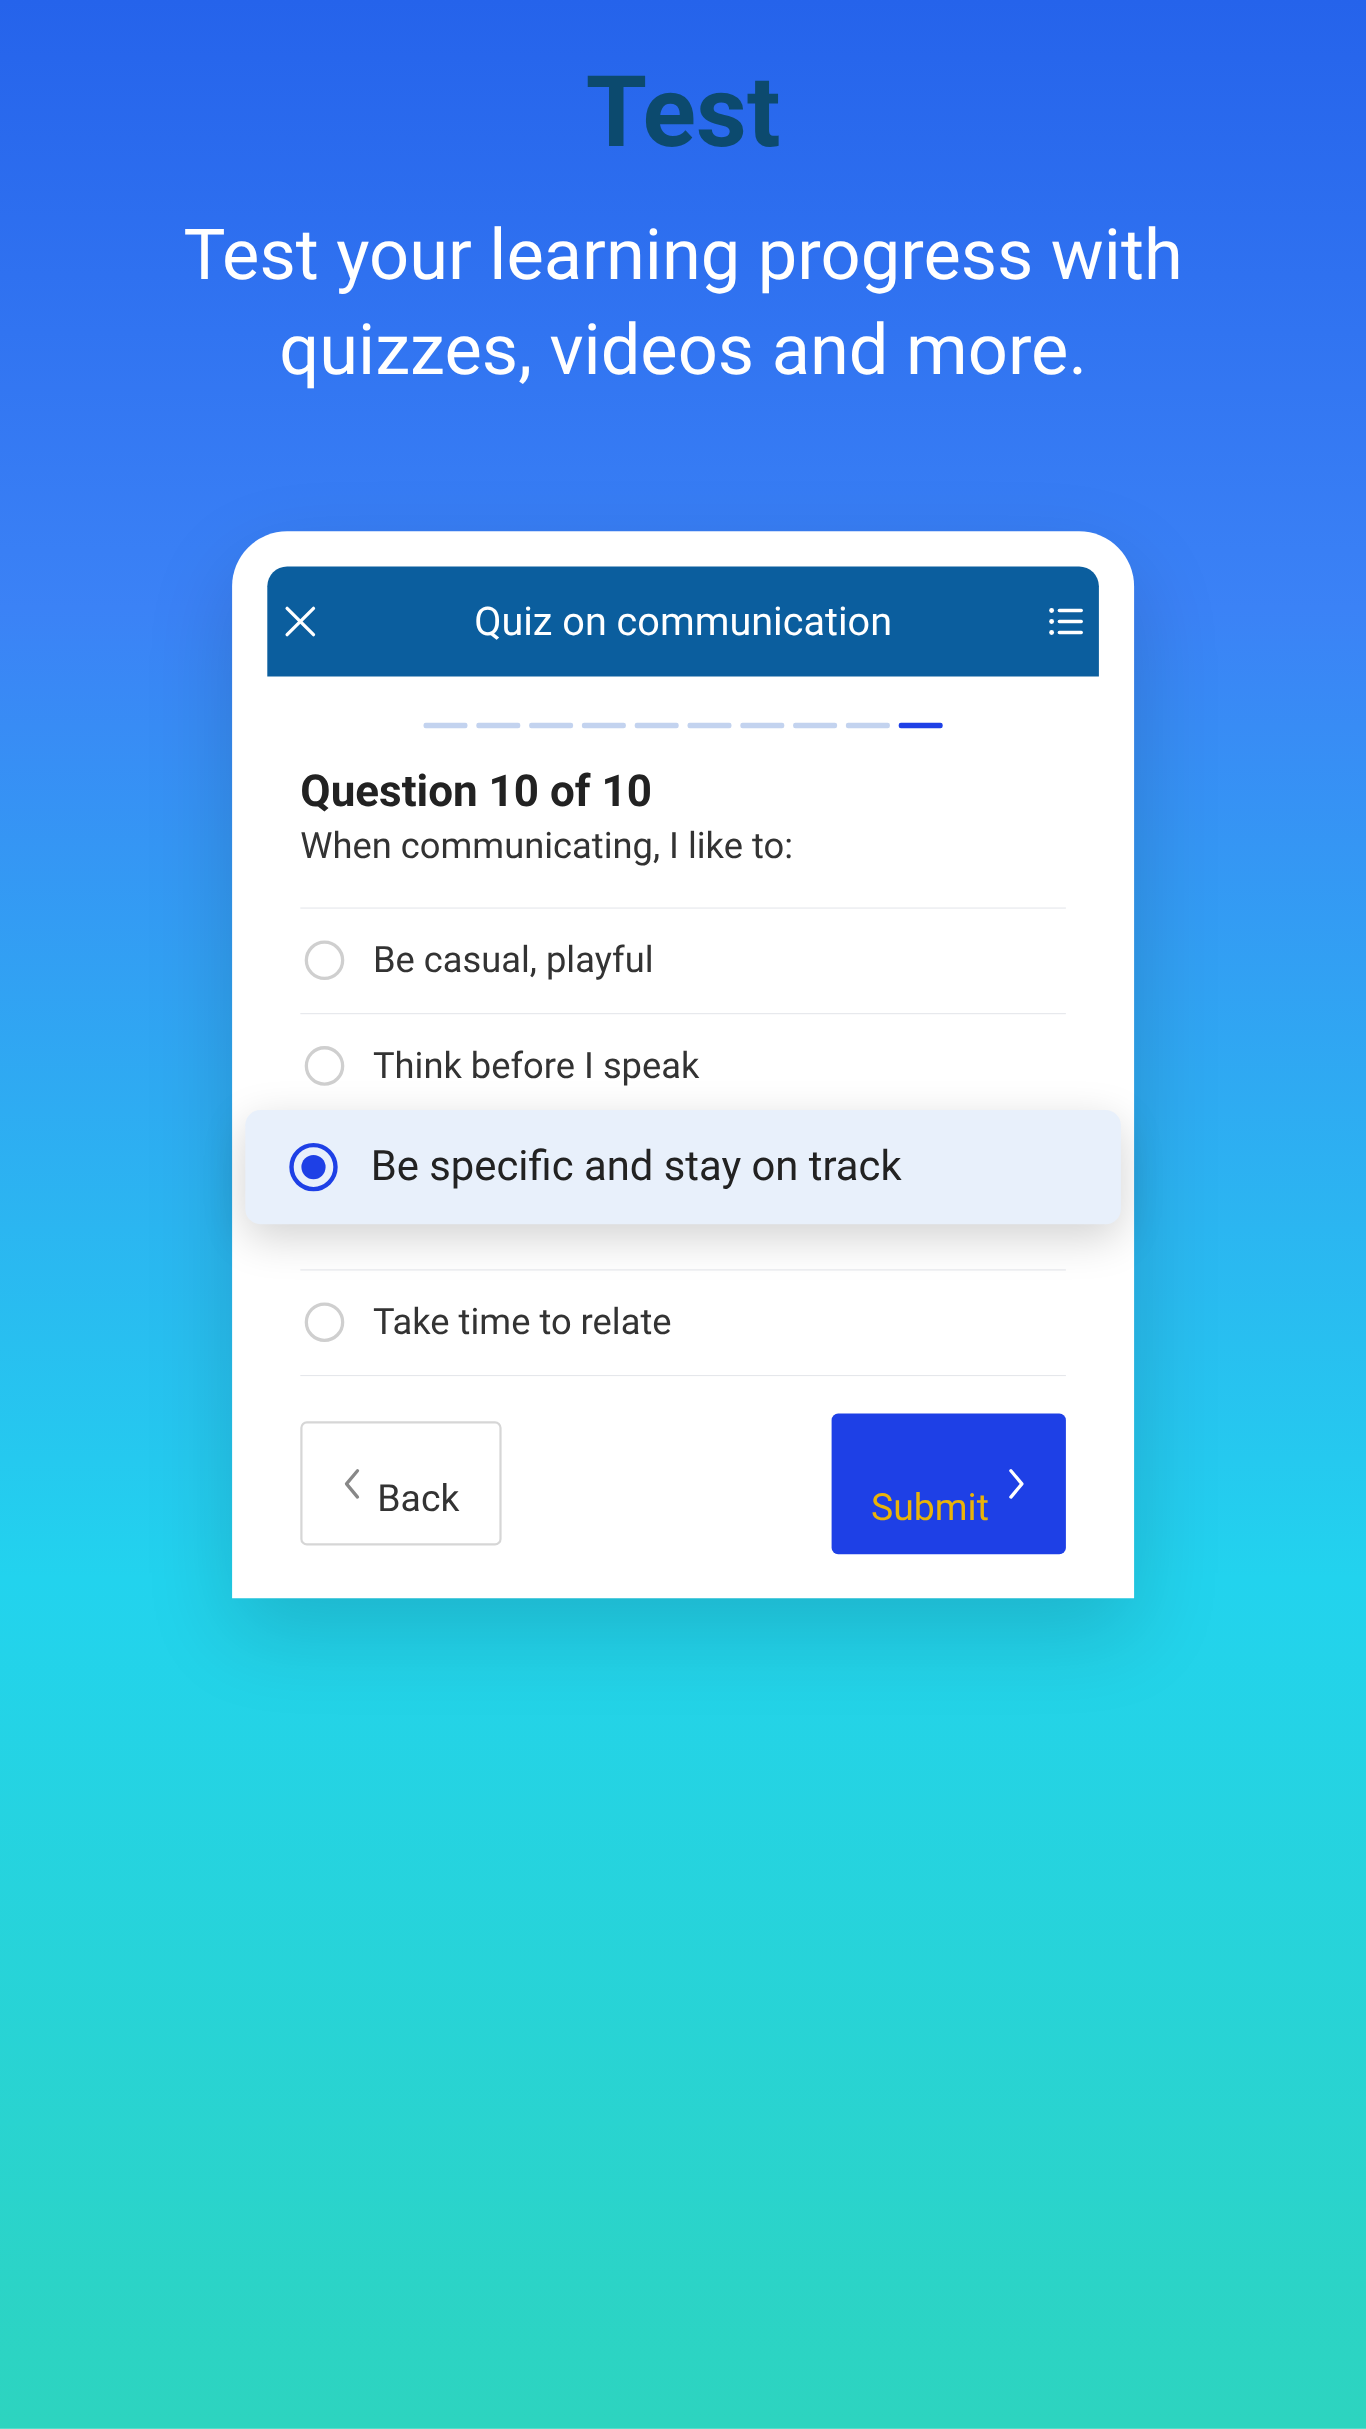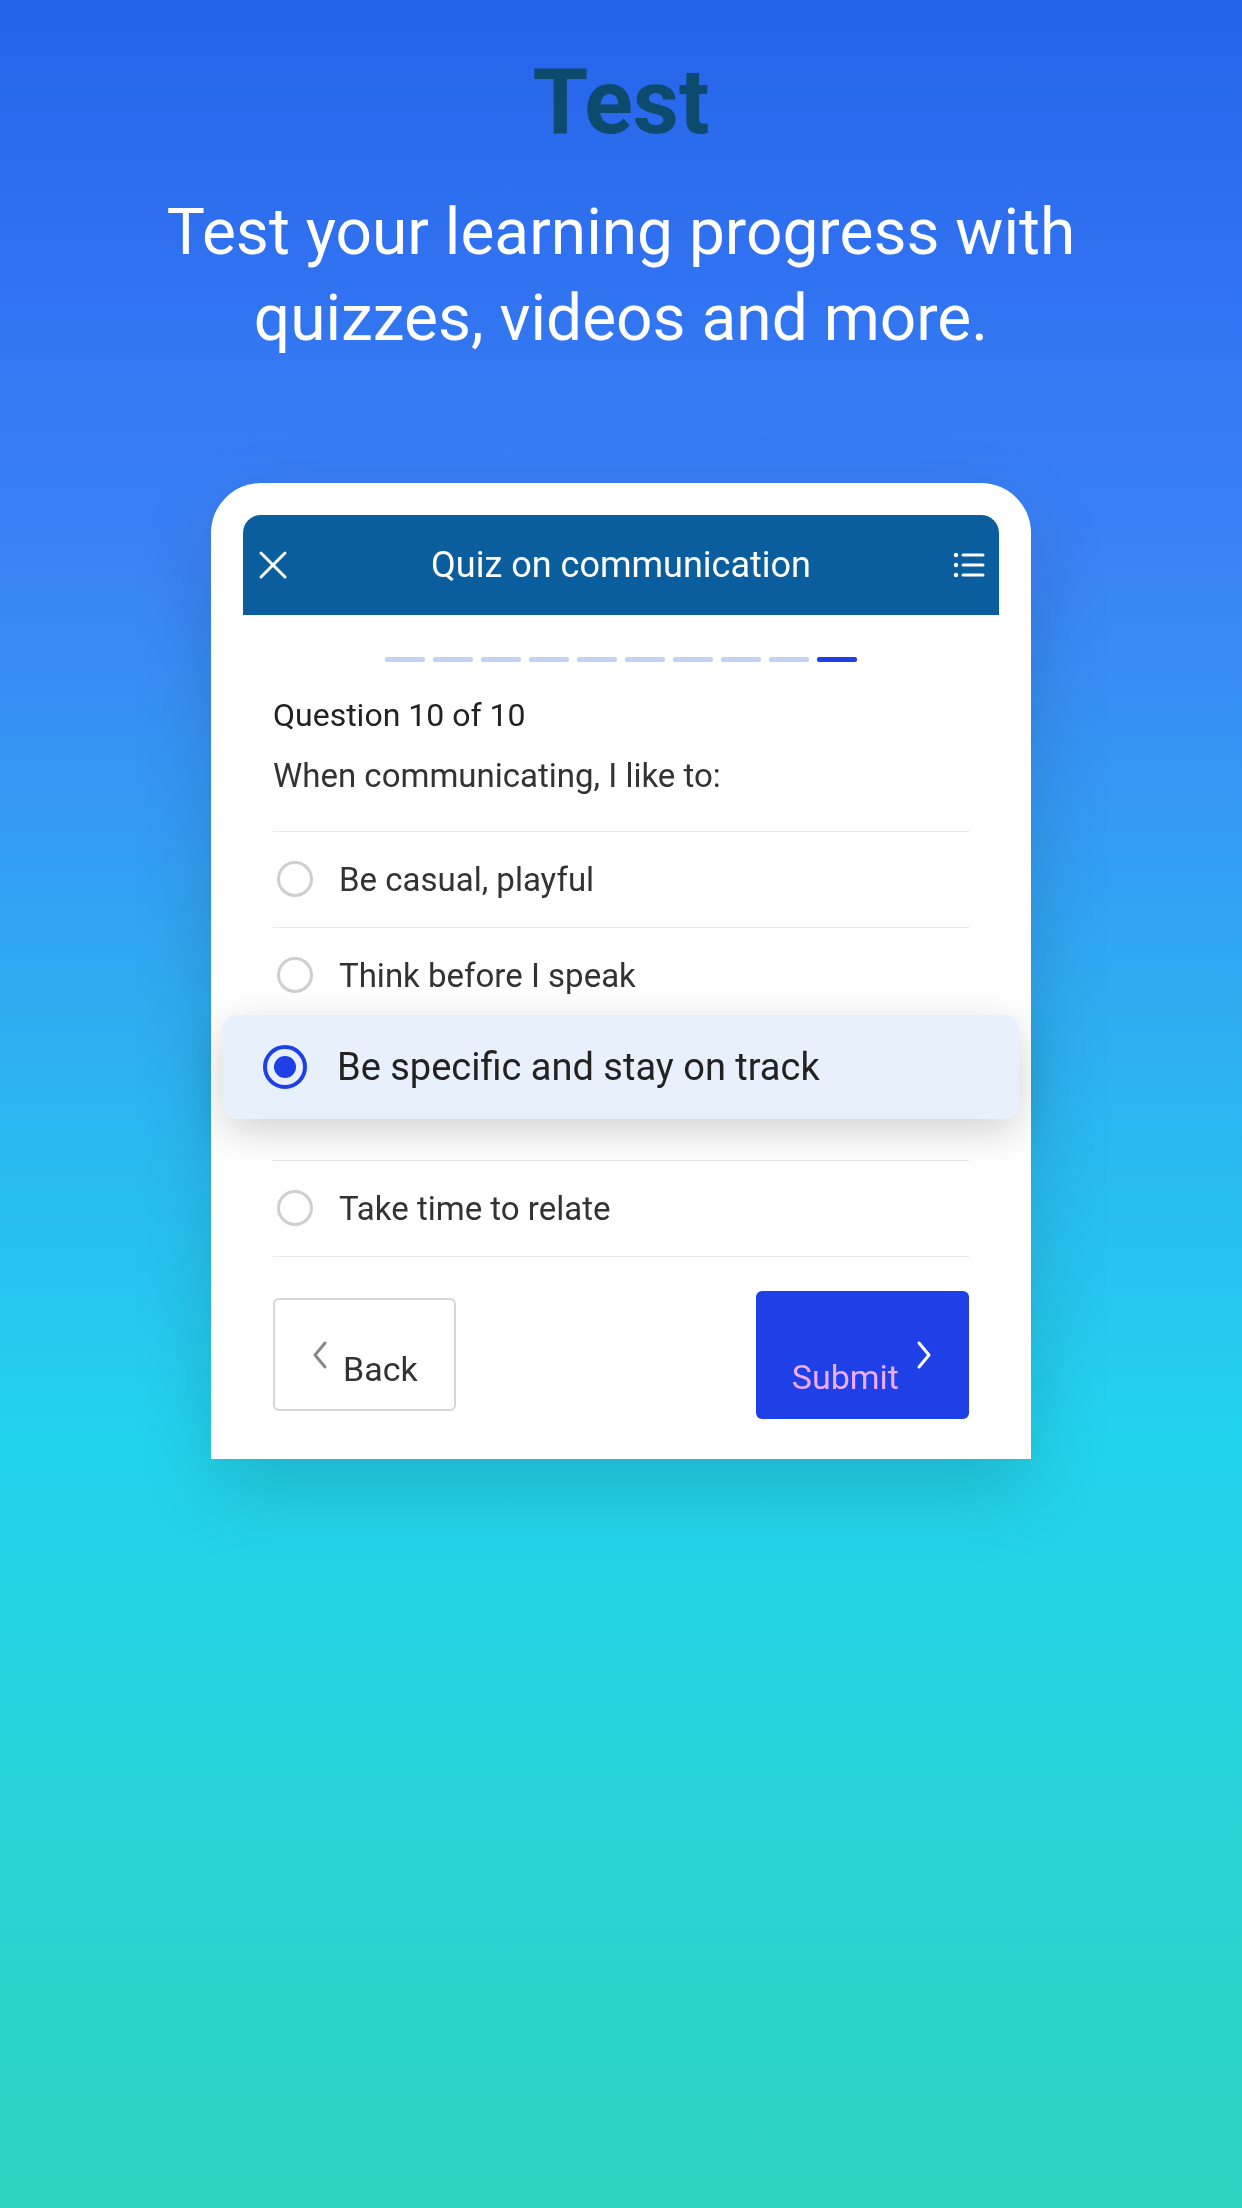--- a/index.html
+++ b/index.html
@@ -106,10 +106,10 @@
     }
 
     .question-number {
-      font-size: 32px;
-      font-weight: 400;
+      font-size: 40px;
+      font-weight: 700;
       color: #222222;
-      margin-bottom: 22px;
+      margin-bottom: 7px;
     }
 
     .question-text {

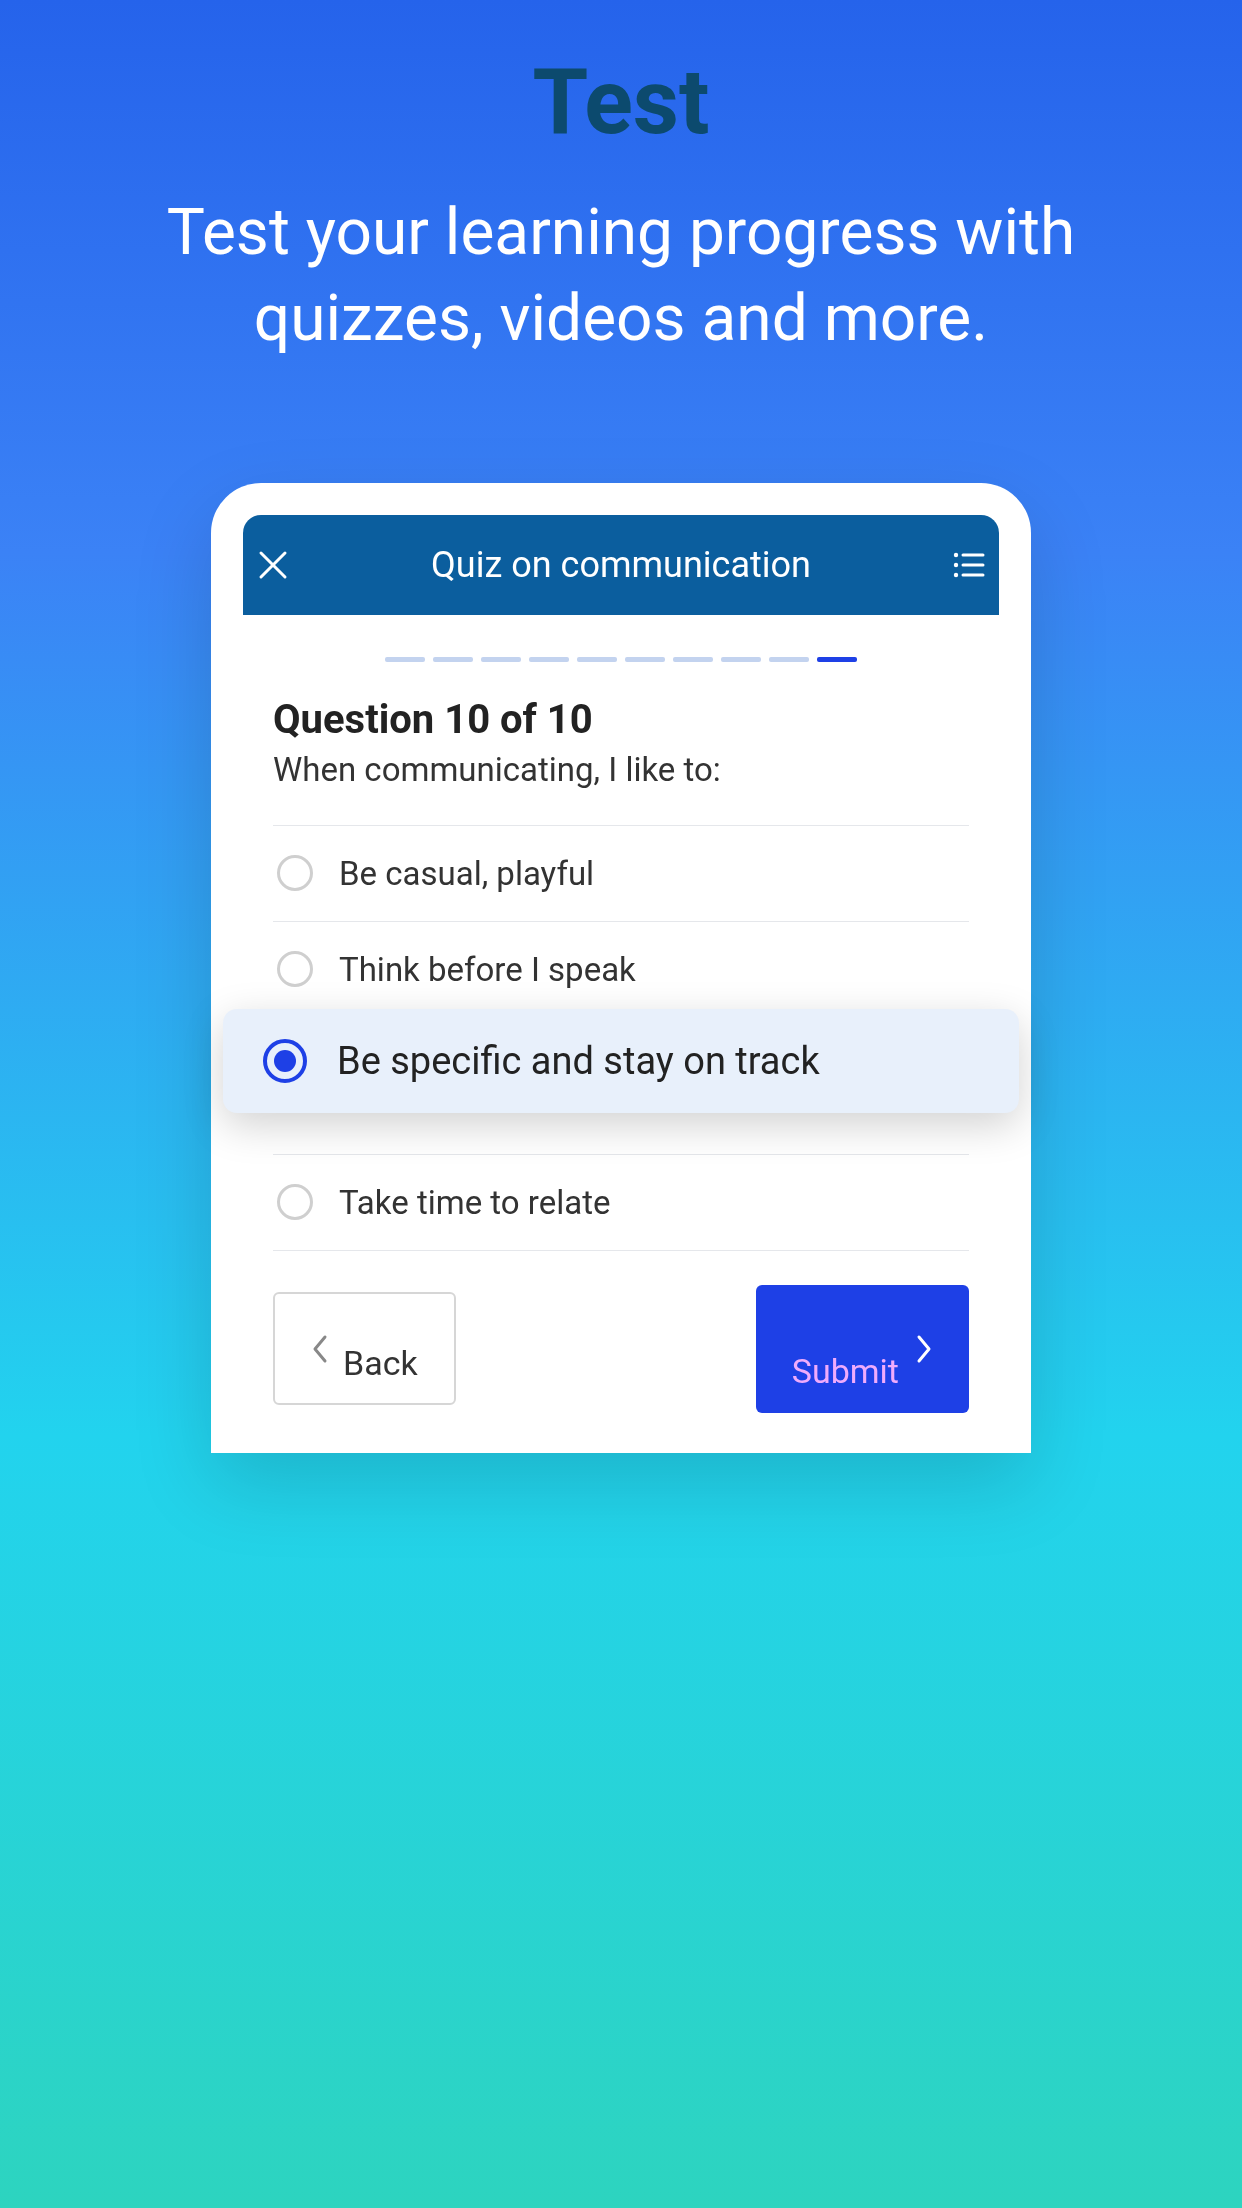--- a/index.html
+++ b/index.html
@@ -229,7 +229,7 @@
 
     .submit-btn-text {
       font-size: 34px;
-      color: #f0abfc;
+      color: #eab308;
       margin-top: 44px;
     }
 

